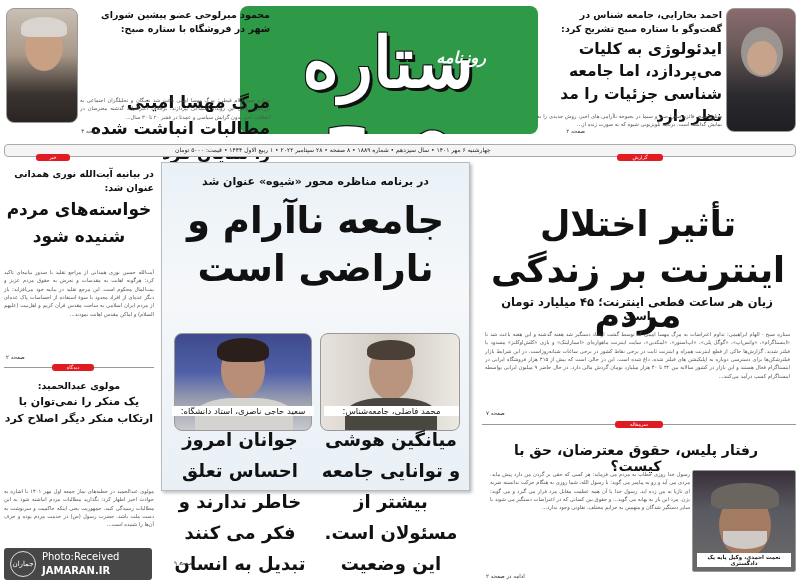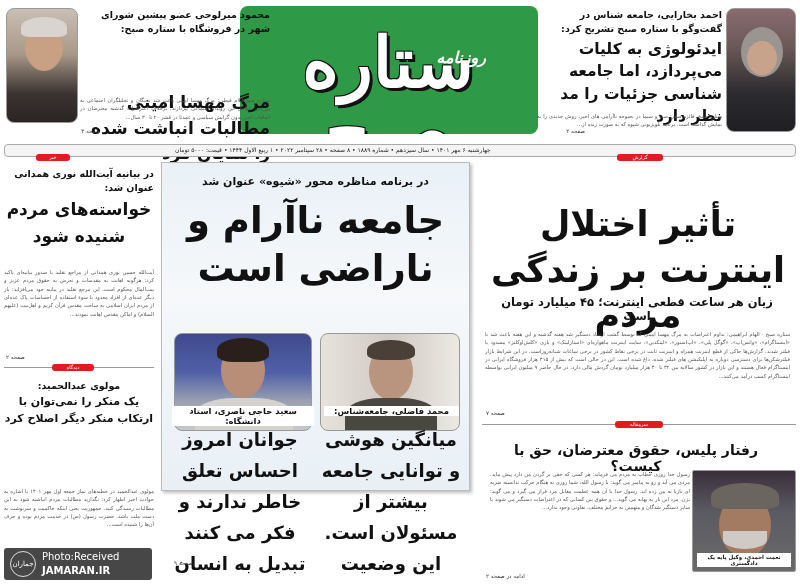--- a/index.html
+++ b/index.html
@@ -28,7 +28,7 @@
   .center-box { left: 161px; top: 162px; width: 309px; height: 329px; border: 1px solid #bbb; background: linear-gradient(180deg, #e9f1f7 0%, #f6f8fa 40%, #e8f0f6 100%); box-shadow: 2px 2px 3px rgba(0,0,0,0.25); }
   .cb-kicker { position: absolute; top: 12px; width: 100%; text-align: center; font-size: 11px; font-weight: bold; }
   .cb-head { position: absolute; top: 34px; width: 100%; text-align: center; font-size: 37px; font-weight: 900; line-height: 1.3; letter-spacing: -0.5px; }
-  .person-label { position: absolute; top: 243px; font-size: 8.5px; font-weight: bold; text-align: center; background: #fff; padding: 0 6px; }
+  .person-label { position: absolute; top: 243px; font-size: 8.5px; font-weight: normal; text-align: center; background: #fff; padding: 0 6px; }
   .quote { position: absolute; top: 262px; width: 140px; font-size: 18px; font-weight: 900; text-align: center; line-height: 1.72; }
 
   

